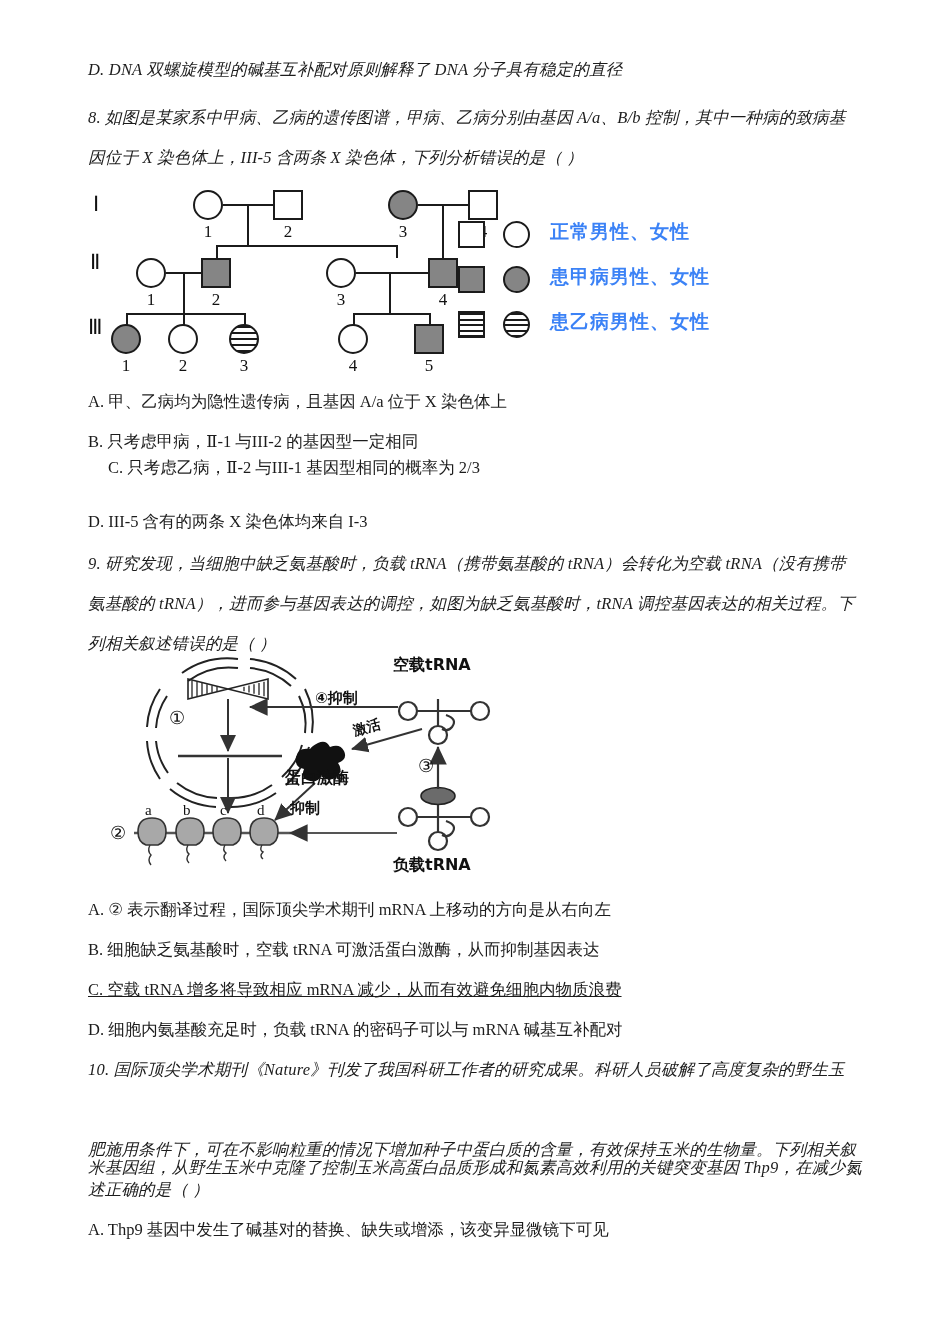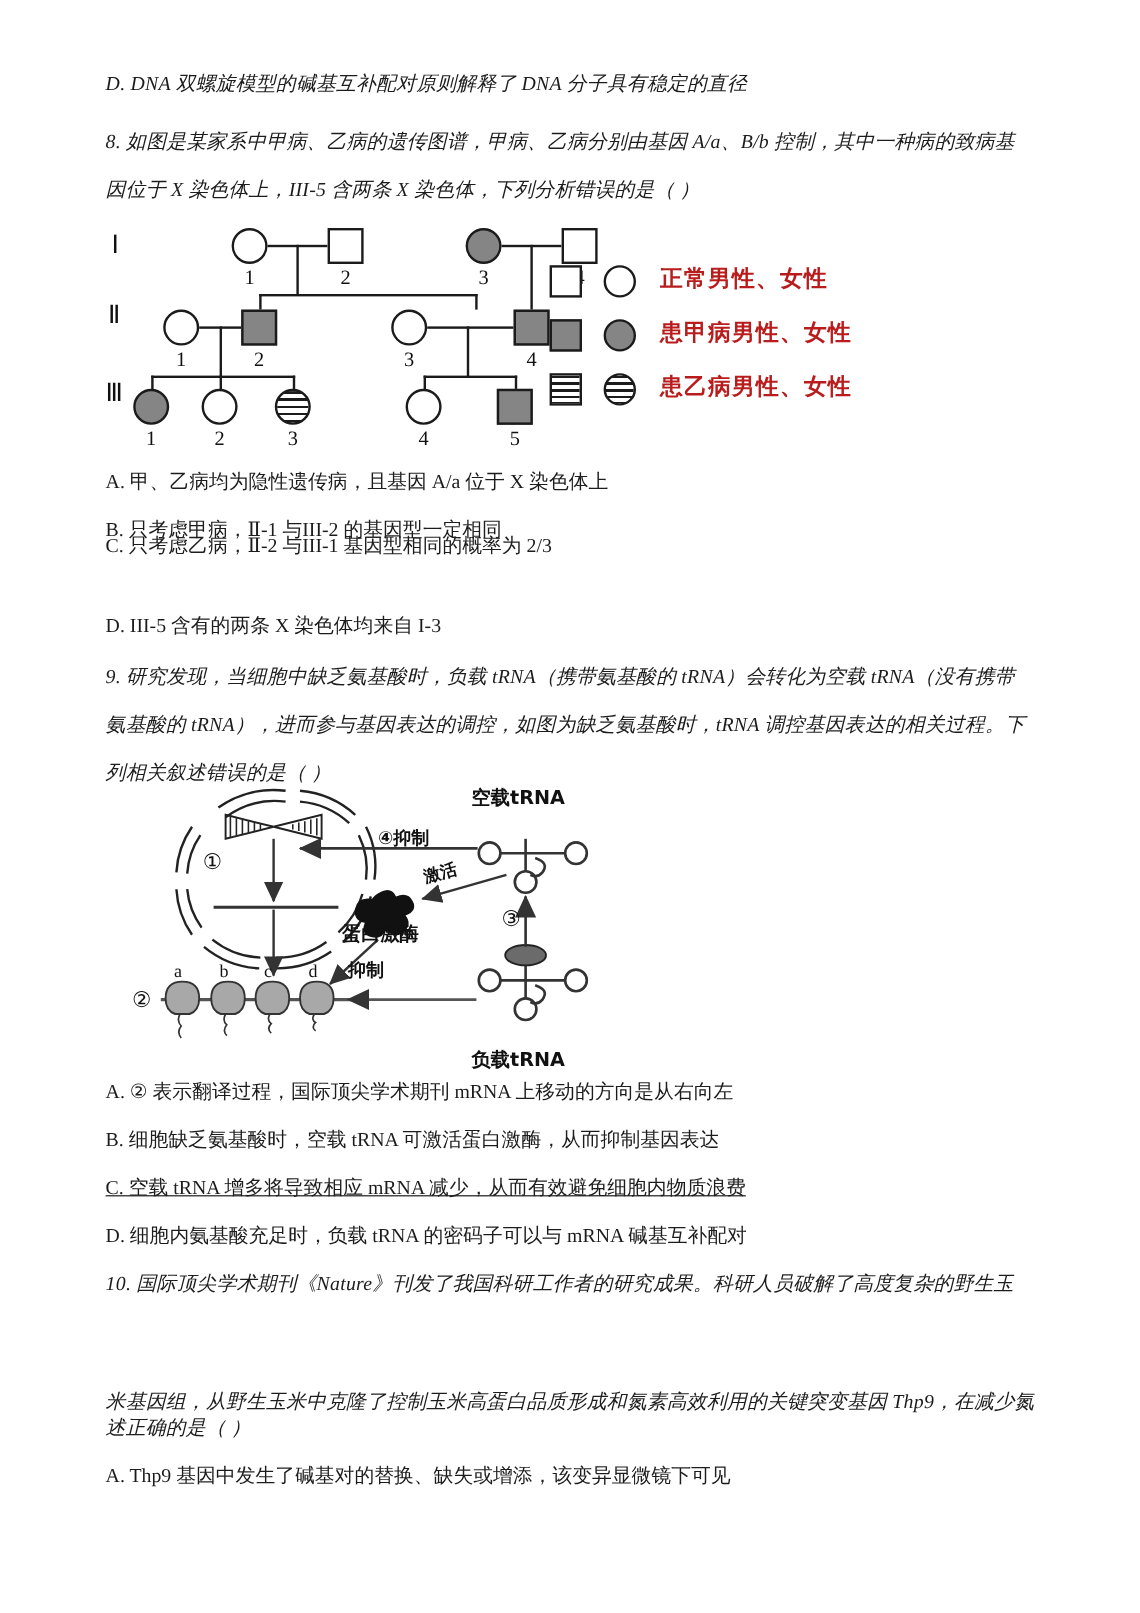--- a/index.html
+++ b/index.html
@@ -120,7 +120,7 @@
     font-family: "DejaVu Sans", "Liberation Sans", sans-serif;
     font-size: 19px;
     font-weight: bold;
-    color: #b91c1c;
+    color: #3b82f6;
     letter-spacing: 1px;
     white-space: nowrap;
   }

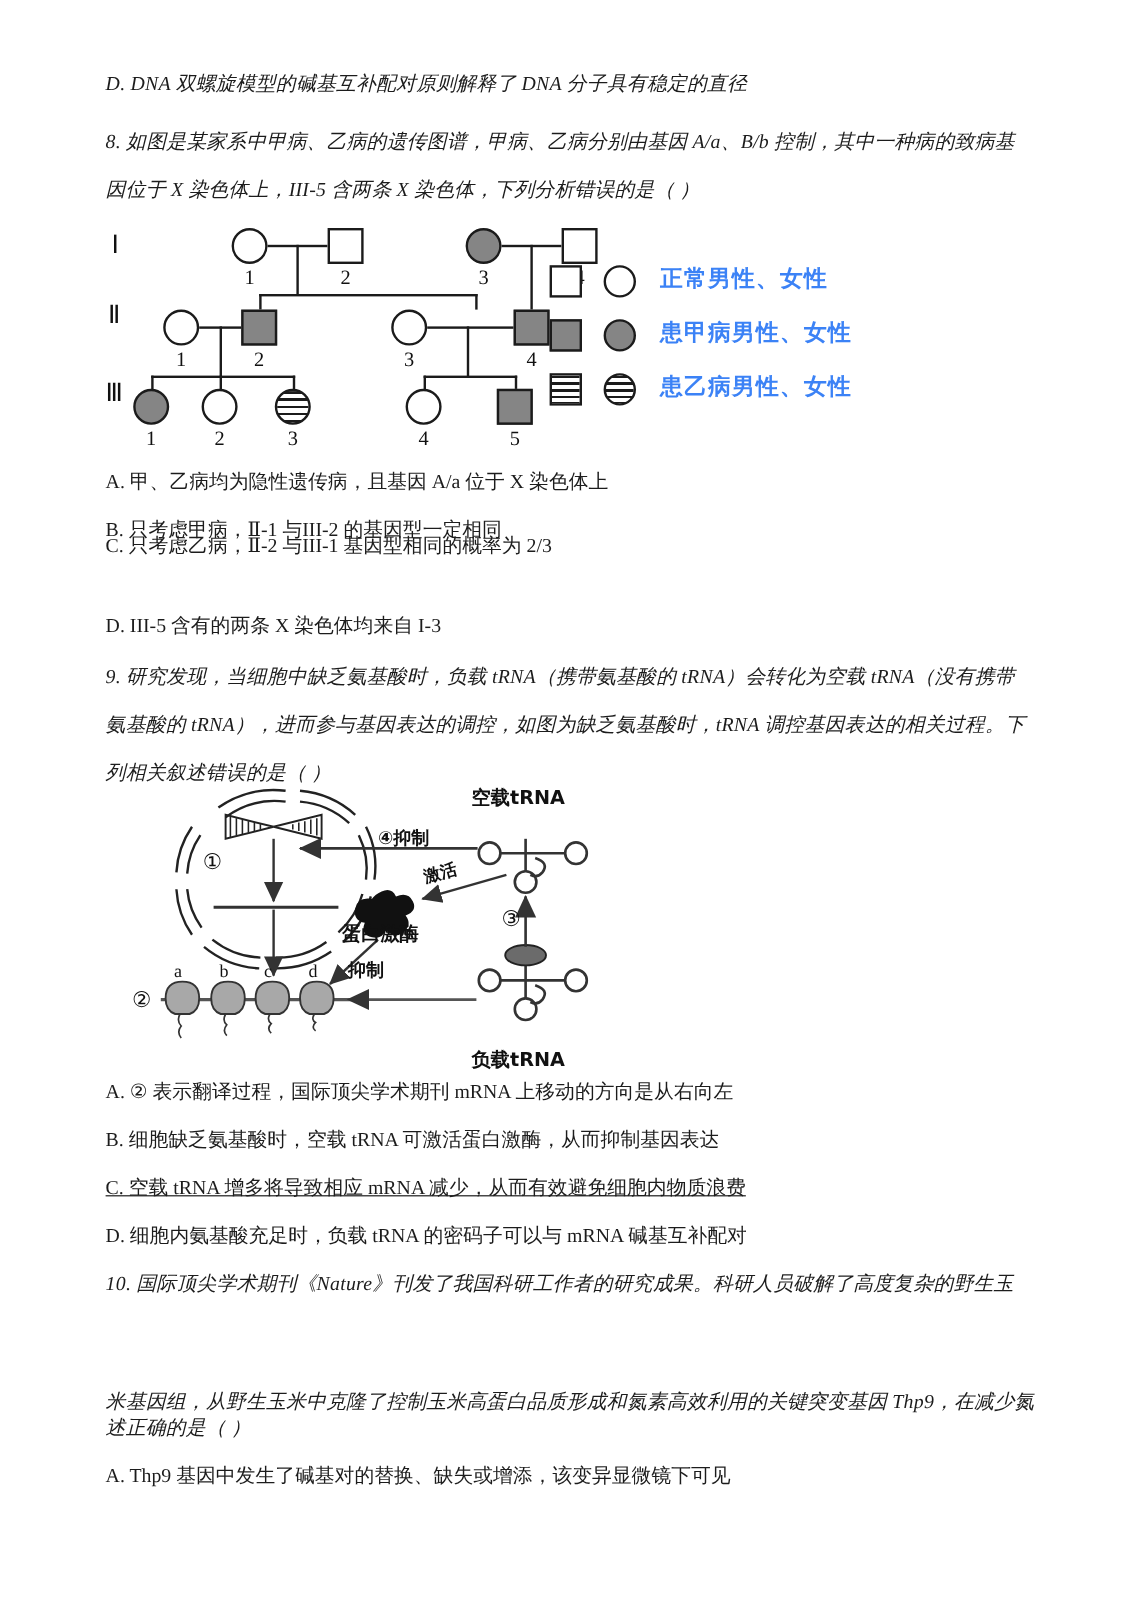--- a/index.html
+++ b/index.html
@@ -249,7 +249,7 @@
 
   <div class="opt" style="top:392px;">A. 甲、乙病均为隐性遗传病，且基因 A/a 位于 X 染色体上</div>
   <div class="opt" style="top:432px;">B. 只考虑甲病，Ⅱ-1 与III-2 的基因型一定相同</div>
-  <div class="opt" style="top:445px;">C. 只考虑乙病，Ⅱ-2 与III-1 基因型相同的概率为 2/3</div>
+  <div class="opt" style="top:458px;margin-left:20px;">C. 只考虑乙病，Ⅱ-2 与III-1 基因型相同的概率为 2/3</div>
   <div class="opt" style="top:512px;">D. III-5 含有的两条 X 染色体均来自 I-3</div>
 
   <div class="qline" style="top:554px;">9. 研究发现，当细胞中缺乏氨基酸时，负载 tRNA（携带氨基酸的 tRNA）会转化为空载 tRNA（没有携带</div>

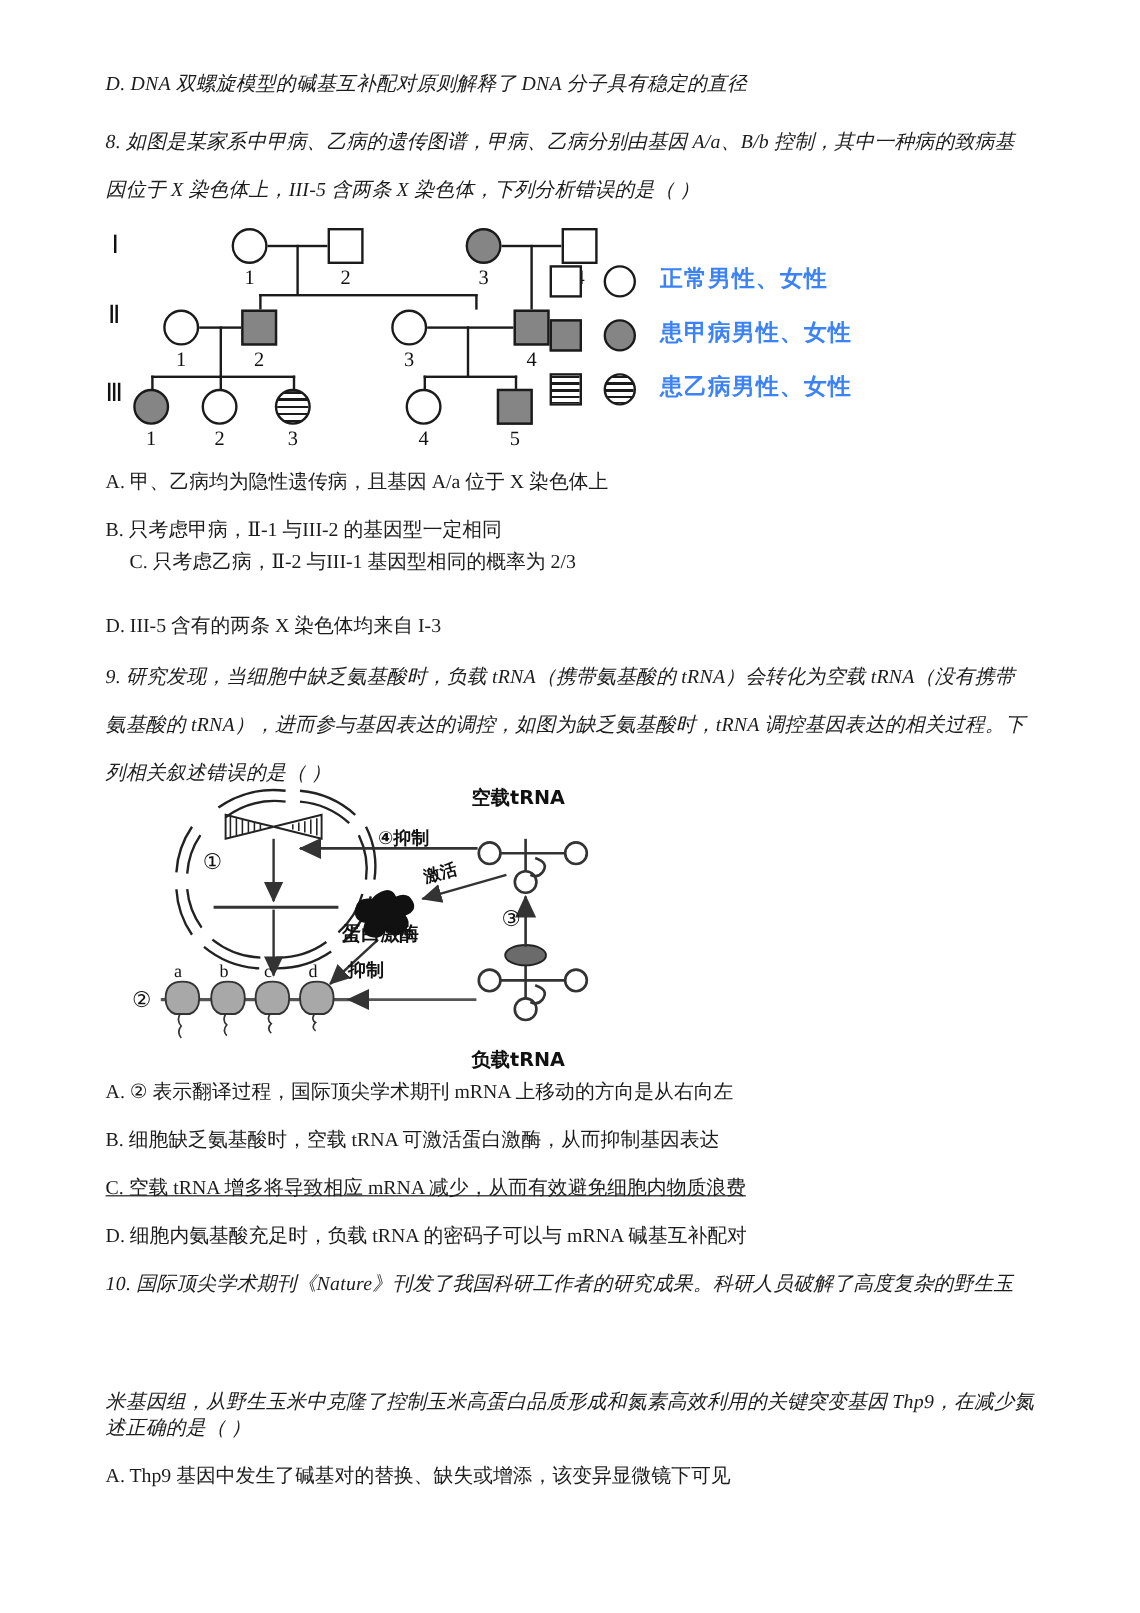--- a/index.html
+++ b/index.html
@@ -363,7 +363,7 @@
 
     
     <div class="fig-label" style="left:293px; top:0px; font-size:16px;">空载tRNA</div>
-    <div class="fig-label" style="left:293px; top:200px; font-size:16px;margin-top:18px;">负载tRNA</div>
+    <div class="fig-label" style="left:293px; top:200px; font-size:16px;">负载tRNA</div>
     <div class="fig-label" style="left:185px; top:113px; font-size:16px;">蛋白激酶</div>
     <div class="fig-label" style="left:215px; top:34px; font-size:15px;">④抑制</div>
     <div class="fig-label" style="left:253px; top:64px; font-size:14px; transform:rotate(-15deg);">激活</div>

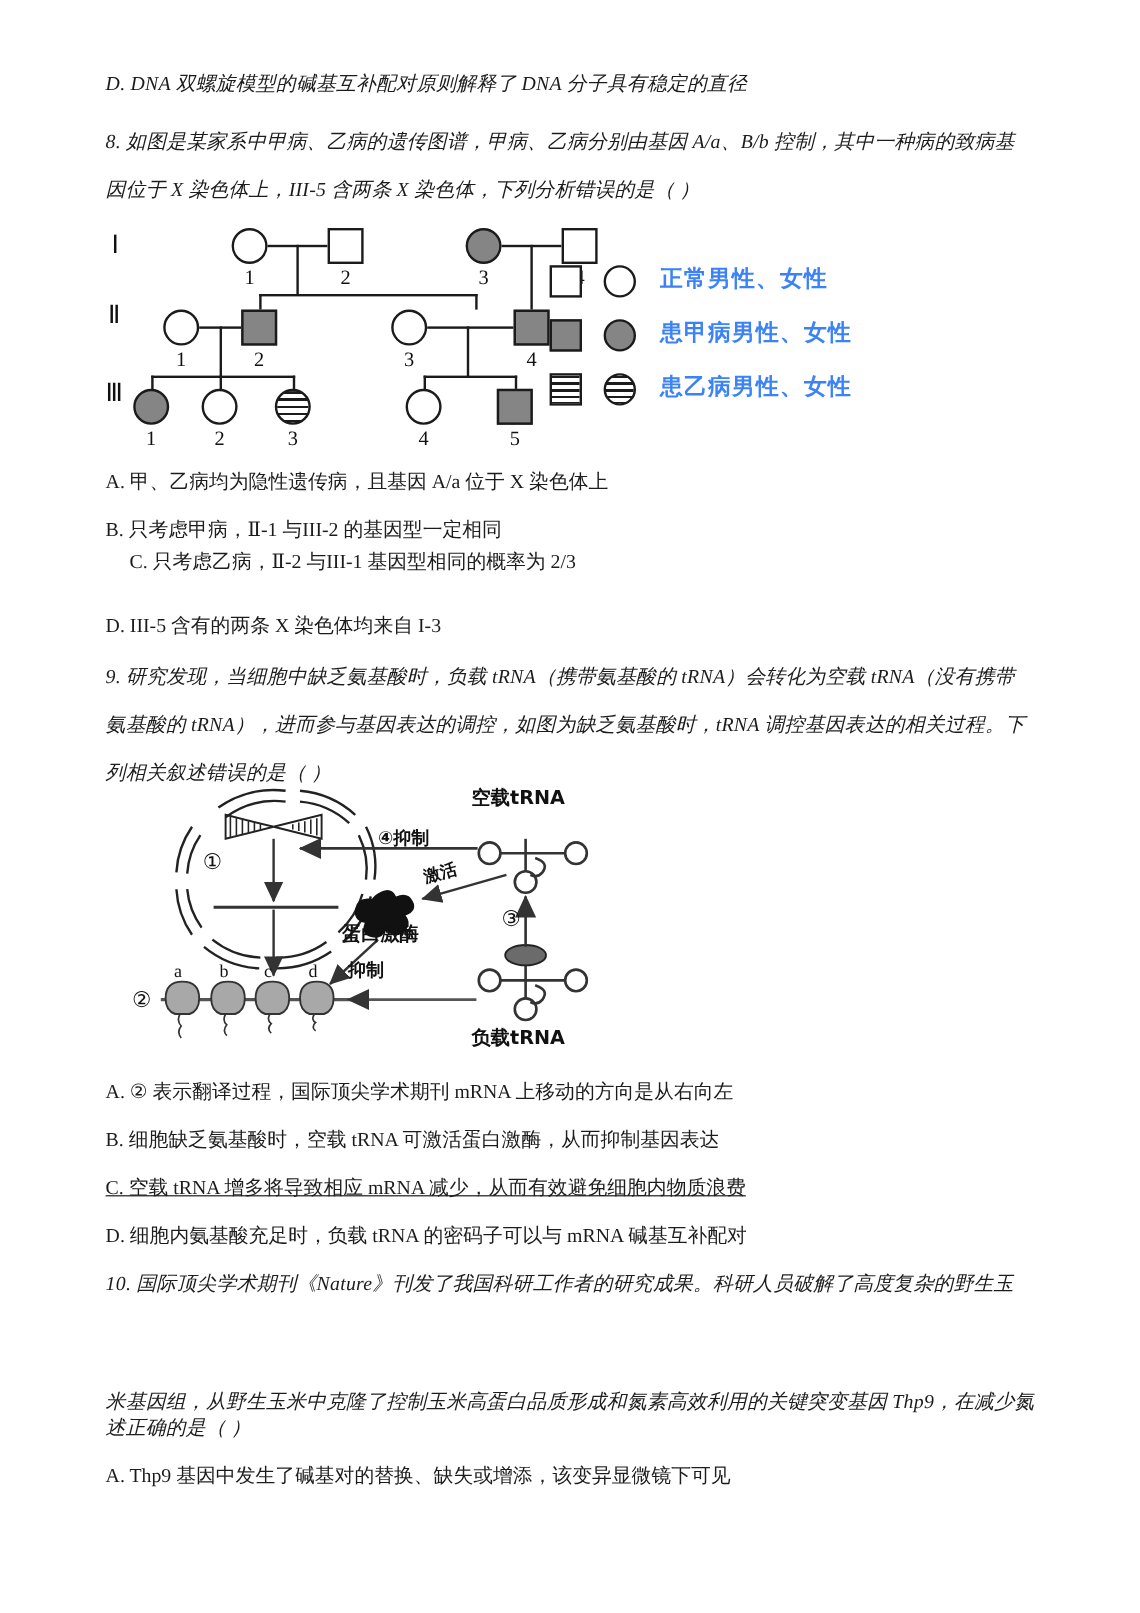--- a/index.html
+++ b/index.html
@@ -386,6 +386,7 @@
 
   <div class="qline" style="top:1060px;">10. 国际顶尖学术期刊《Nature》刊发了我国科研工作者的研究成果。科研人员破解了高度复杂的野生玉</div>
   <div class="qline" style="top:1158px;">米基因组，从野生玉米中克隆了控制玉米高蛋白品质形成和氮素高效利用的关键突变基因 Thp9，在减少氮</div>
+  <div class="qline" style="top:1140px;">肥施用条件下，可在不影响粒重的情况下增加种子中蛋白质的含量，有效保持玉米的生物量。下列相关叙</div>
   <div class="qline" style="top:1180px;">述正确的是（  ）</div>
 
   <div class="opt" style="top:1220px;">A. Thp9 基因中发生了碱基对的替换、缺失或增添，该变异显微镜下可见</div>

